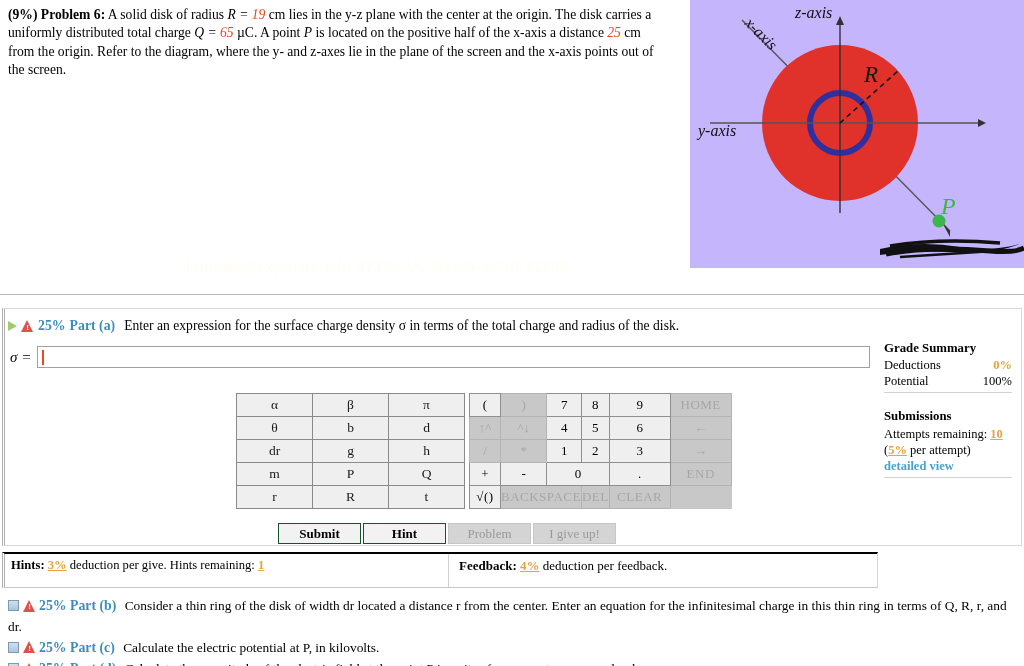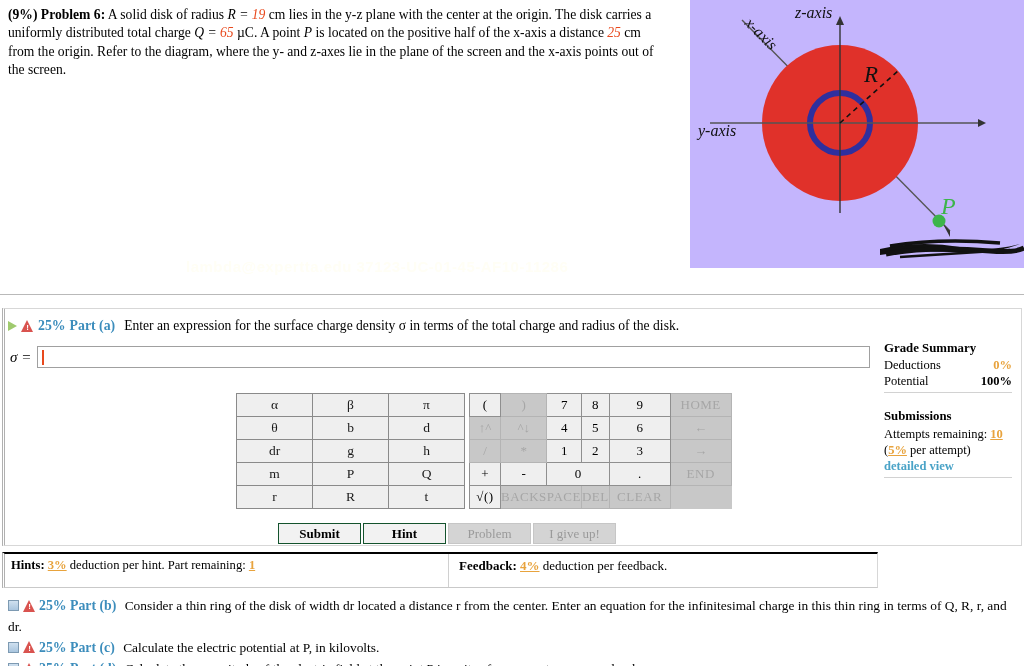--- a/index.html
+++ b/index.html
@@ -237,7 +237,7 @@
     justify-content: space-between;
   }
   .gs-val-orange { color: #e8a33d; font-weight: bold; }
-  .gs-val-black { font-weight: bold; }
+  .gs-val-black { font-weight: normal; }
   .gs-sep { border-top: 1px solid #d2d2d2; margin: 3px 0 5px 0; }
   .gs-link { color: #4aa3c7; font-weight: bold; }
   .orange-u { color: #e8a33d; font-weight: bold; text-decoration: underline; }

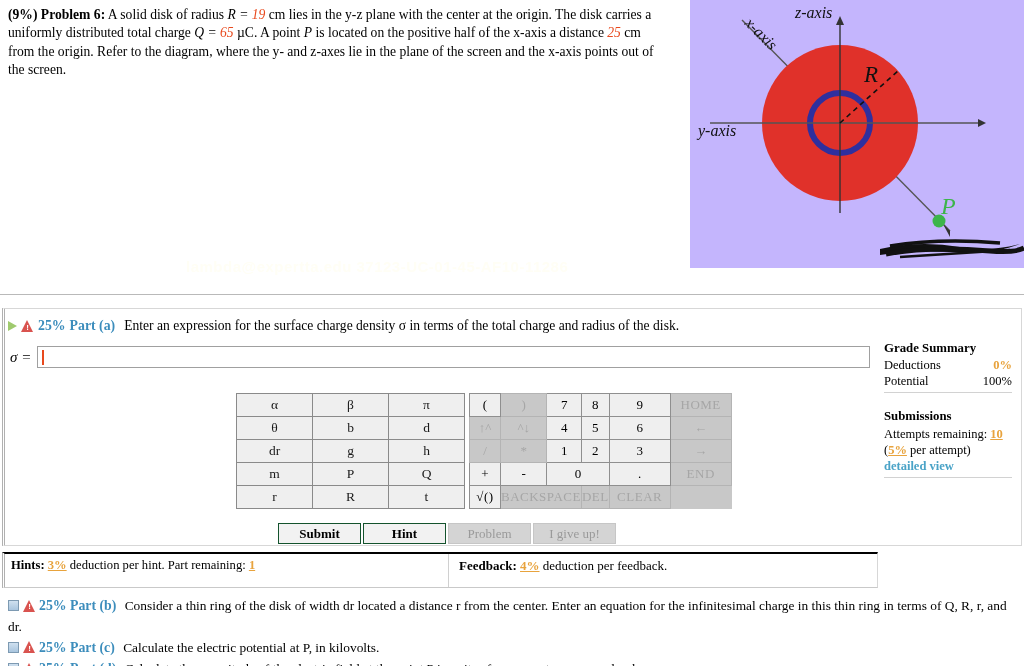--- a/index.html
+++ b/index.html
@@ -473,7 +473,7 @@
   </div>
 
   <div id="hf-bar">
-    <div id="hints-cell"><span class="bold">Hints:</span> <span class="orange-u">3%</span> <span>deduction per hint. Part remaining:</span> <span class="orange-u">1</span></div>
+    <div id="hints-cell"><span class="bold">Hints:</span> <span class="orange-u">3%</span> <span>deduction per give. Hints remaining:</span> <span class="orange-u">1</span></div>
     <div id="feedback-cell"><span class="bold">Feedback:</span> <span class="orange-u">4%</span> <span>deduction per feedback.</span></div>
   </div>
 

